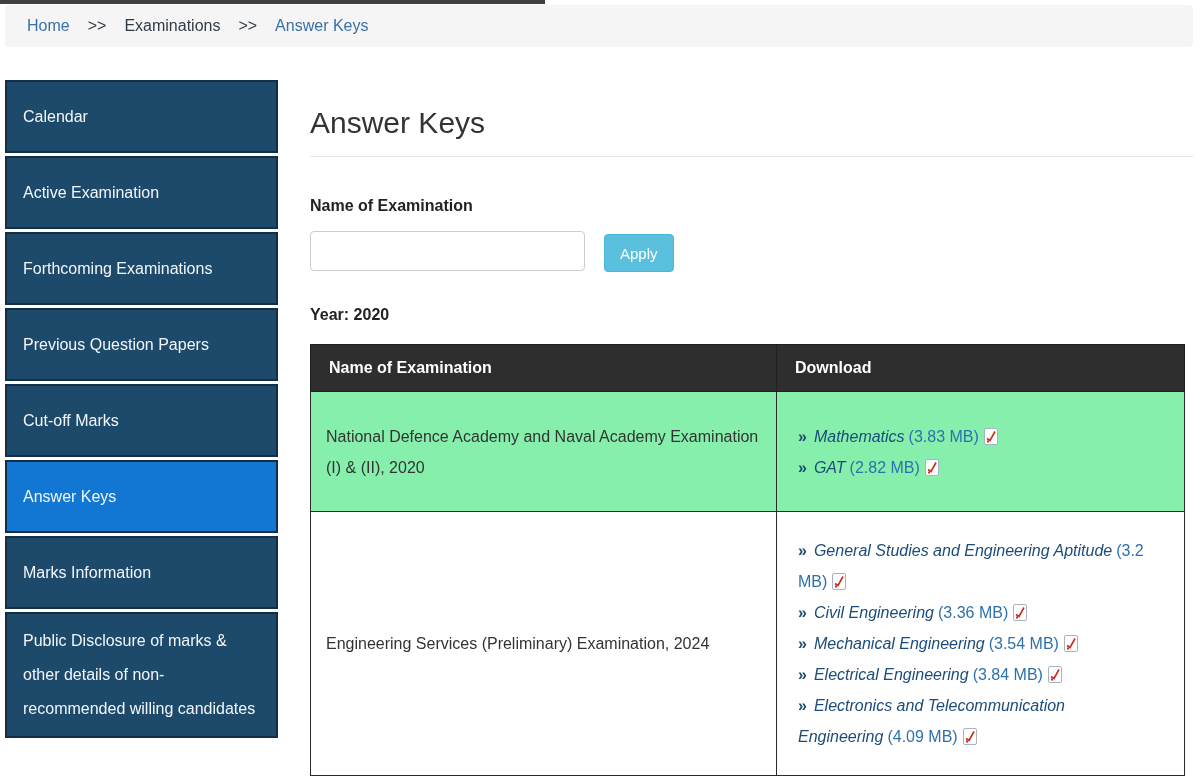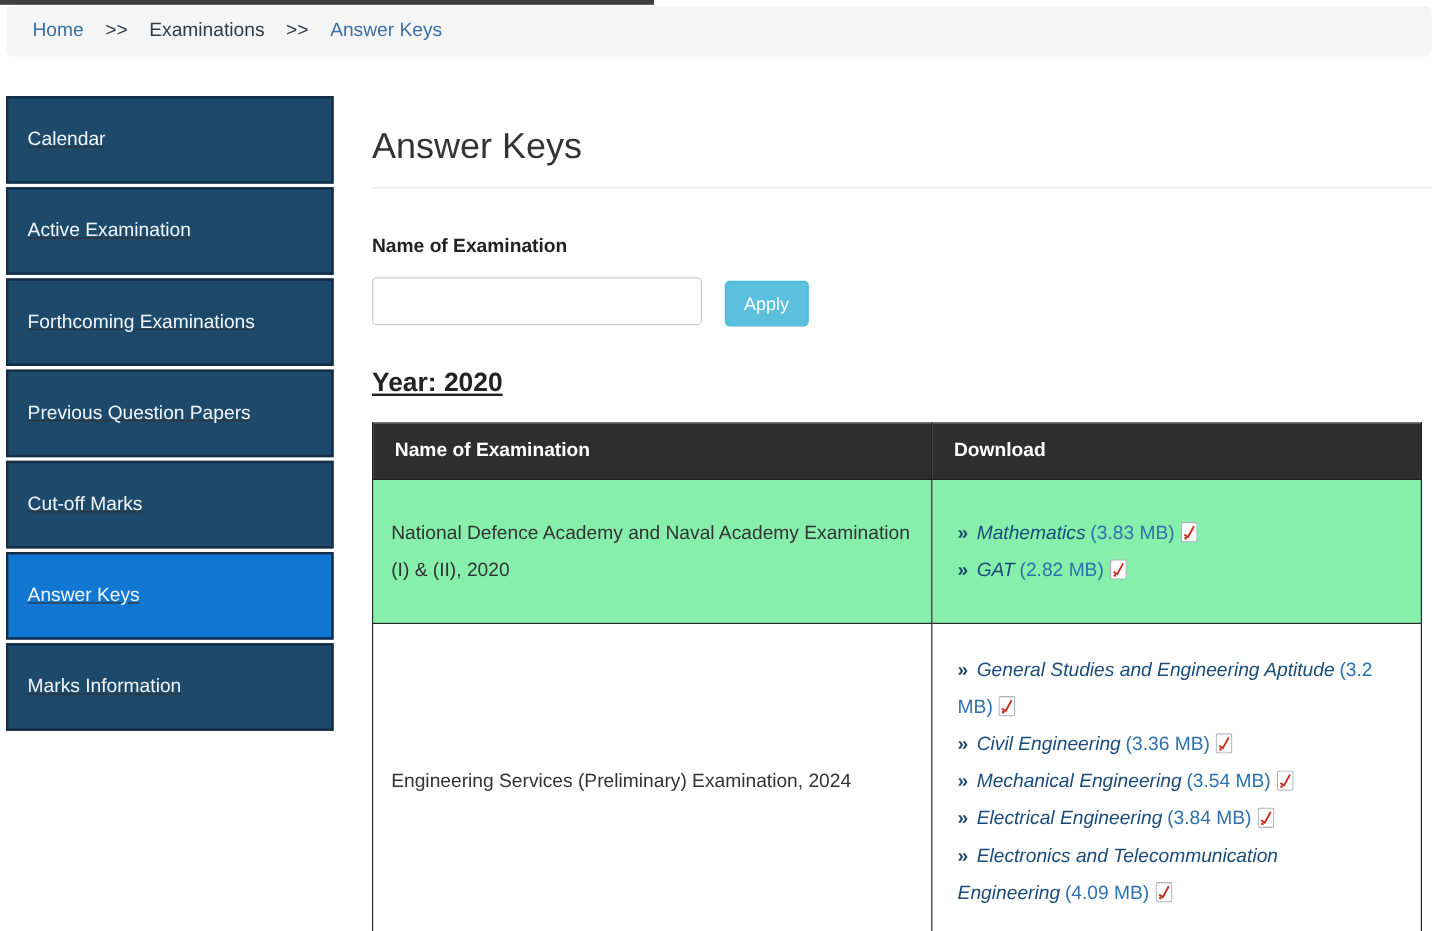--- a/index.html
+++ b/index.html
@@ -26,7 +26,7 @@
   .breadcrumb a{color:var(--link-blue);text-decoration:none;cursor:pointer;}
   .breadcrumb .sep,.breadcrumb .plain{color:#2f3b47;}
   .columns{display:flex;align-items:flex-start;margin:33px 7px 0 5px;}
-  .sidebar{width:273px;flex:none;text-decoration:underline;}
+  .sidebar{width:273px;flex:none;}
   .side-item{
     background:var(--sidebar-bg);border:2px solid #132e45;color:#f2f6fa;
     min-height:73px;display:flex;align-items:center;padding:10px 16px;

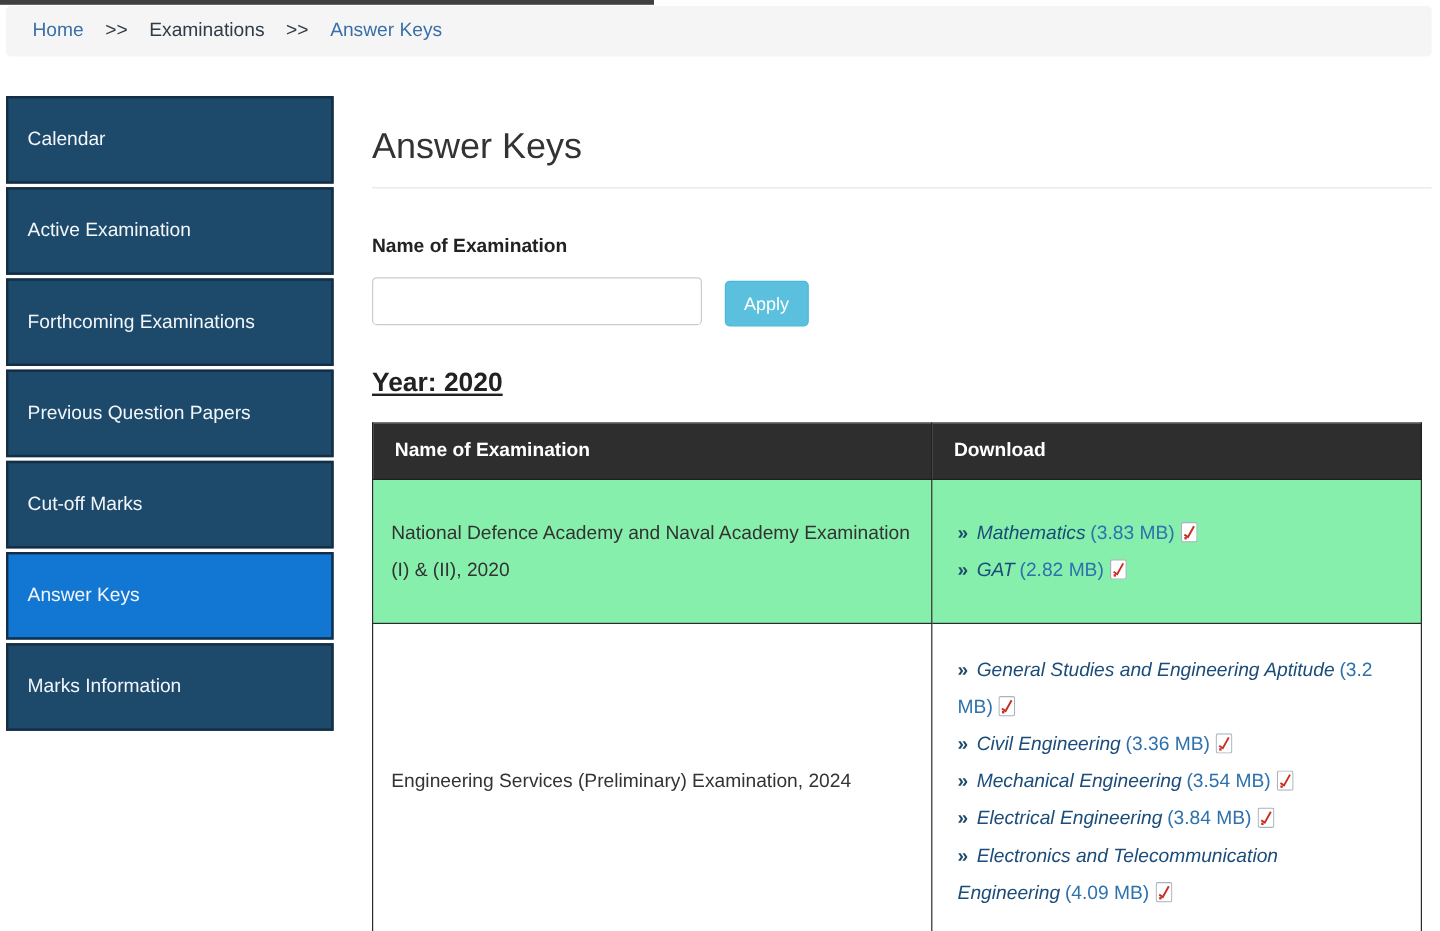--- a/index.html
+++ b/index.html
@@ -47,7 +47,7 @@
     border:1px solid #46b8da;border-radius:4px;font-size:15px;
     height:38px;padding:0 15px;cursor:pointer;margin-top:3px;
   }
-  .year{margin-top:34px;font-weight:bold;font-size:22px;color:#222;text-decoration:underline;}
+  .year{margin-top:34px;font-weight:bold;font-size:16px;color:#222;}
   table{border-collapse:collapse;margin-top:20px;width:875px;table-layout:fixed;}
   col.c1{width:466px;}
   th{

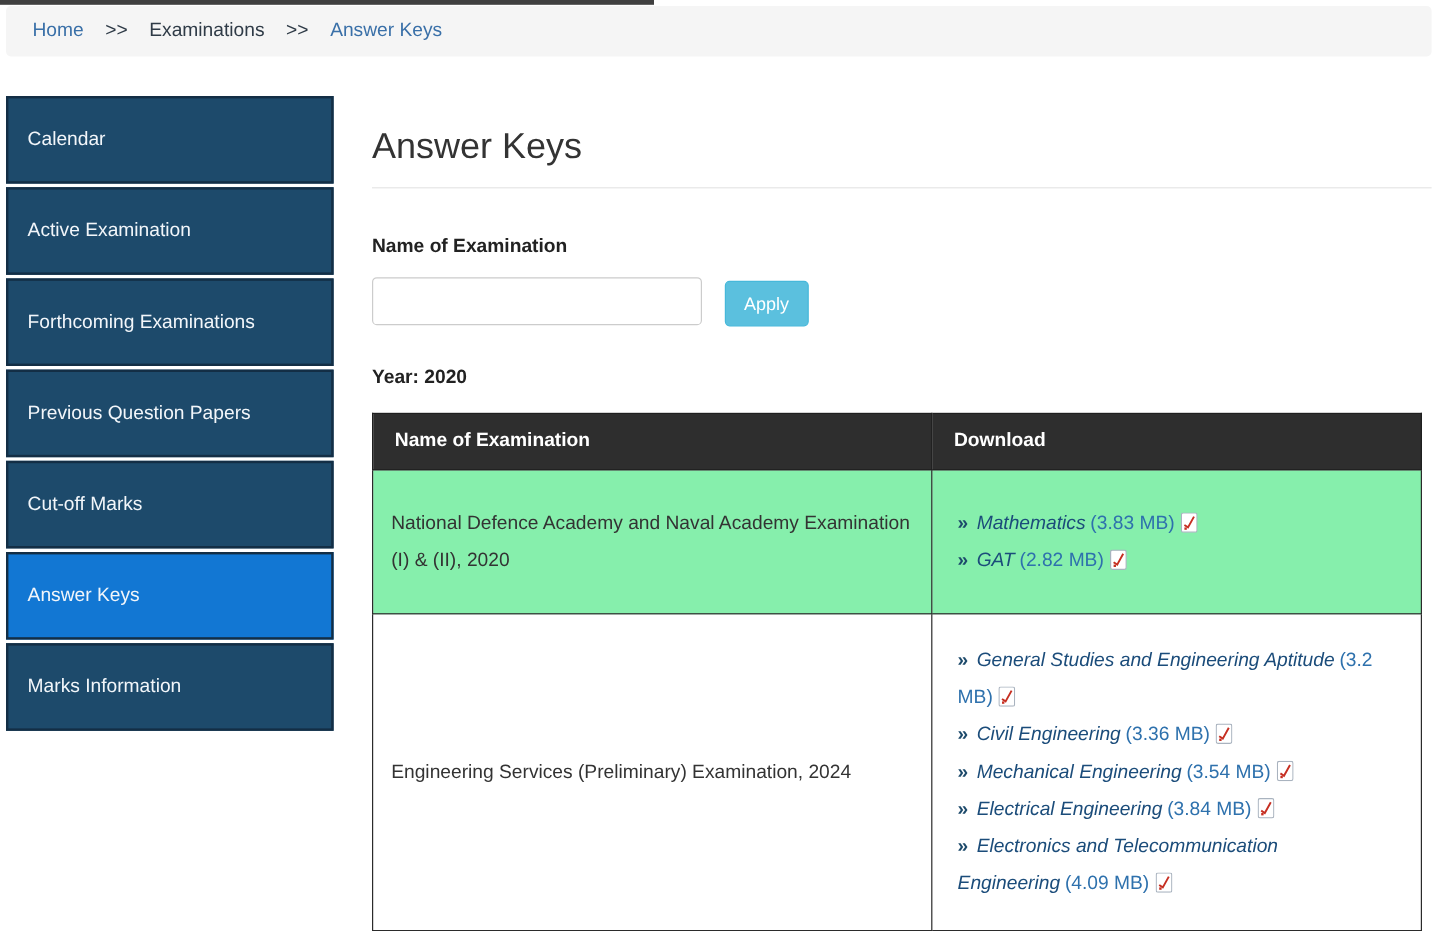--- a/index.html
+++ b/index.html
@@ -102,6 +102,9 @@
     <div class="side-item">
       <span>Marks Information</span>
     </div>
+    <div class="side-item">
+      <span>Public Disclosure of marks &amp; other details of non-recommended willing candidates</span>
+    </div>
   </nav>
 
   <main class="content">

